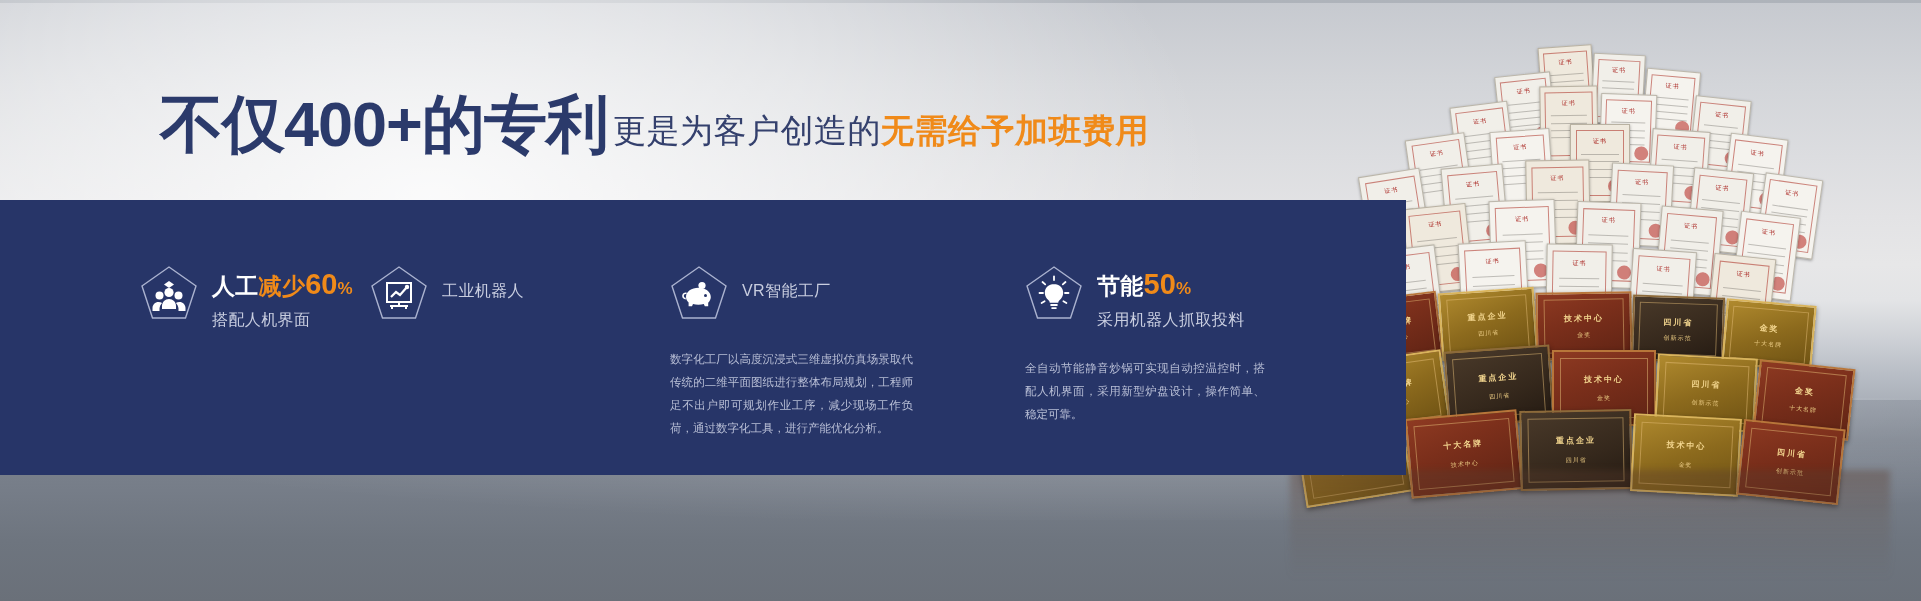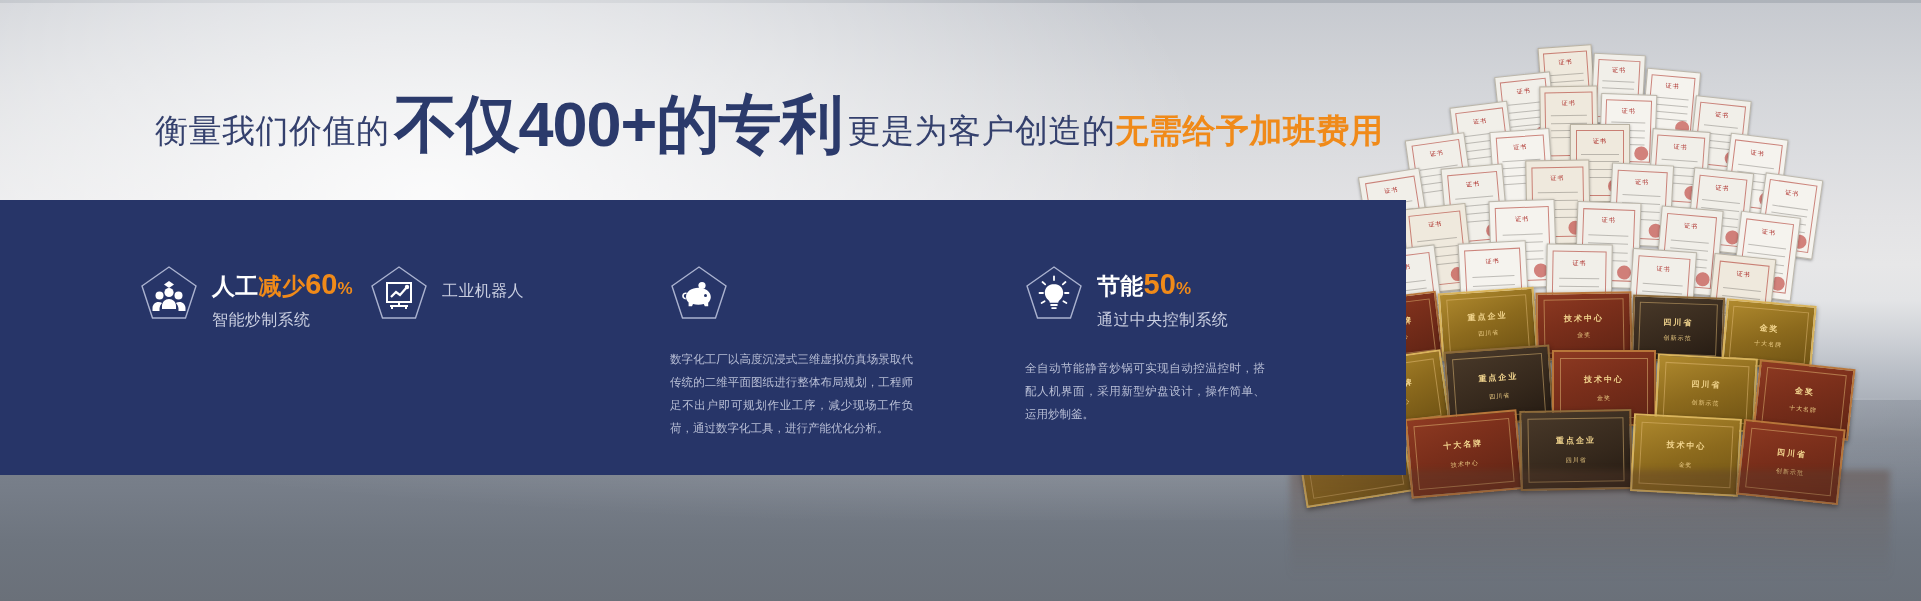--- a/index.html
+++ b/index.html
@@ -532,7 +532,6 @@
   <div id="cert-reflection"></div>
 
   <div id="headline">
-    <span class="h-sm">衡量我们价值的</span>
     <span class="h-big">不仅400+的专利</span>
     <span class="h-sm">更是为客户创造的</span>
     <span class="h-orange">无需给予加班费用</span>

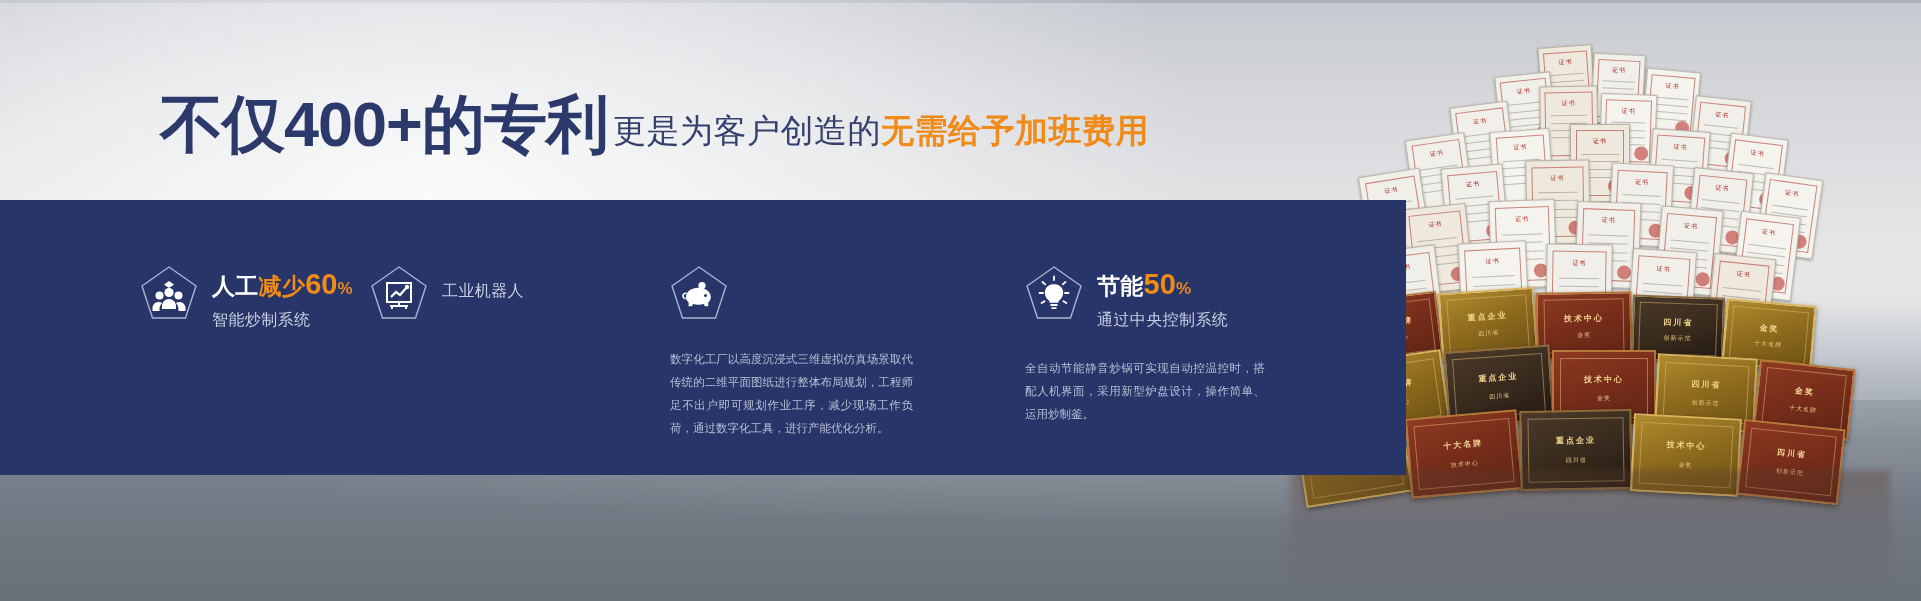--- a/index.html
+++ b/index.html
@@ -599,6 +599,7 @@
             </svg>
           </span>
           <span class="ftext">
+            <span class="fsub" style="display:block">VR智能工厂</span>
           </span>
         </div>
         <div class="fbody">数字化工厂以高度沉浸式三维虚拟仿真场景取代传统的二维平面图纸进行整体布局规划，工程师足不出户即可规划作业工序，减少现场工作负荷，通过数字化工具，进行产能优化分析。</div>

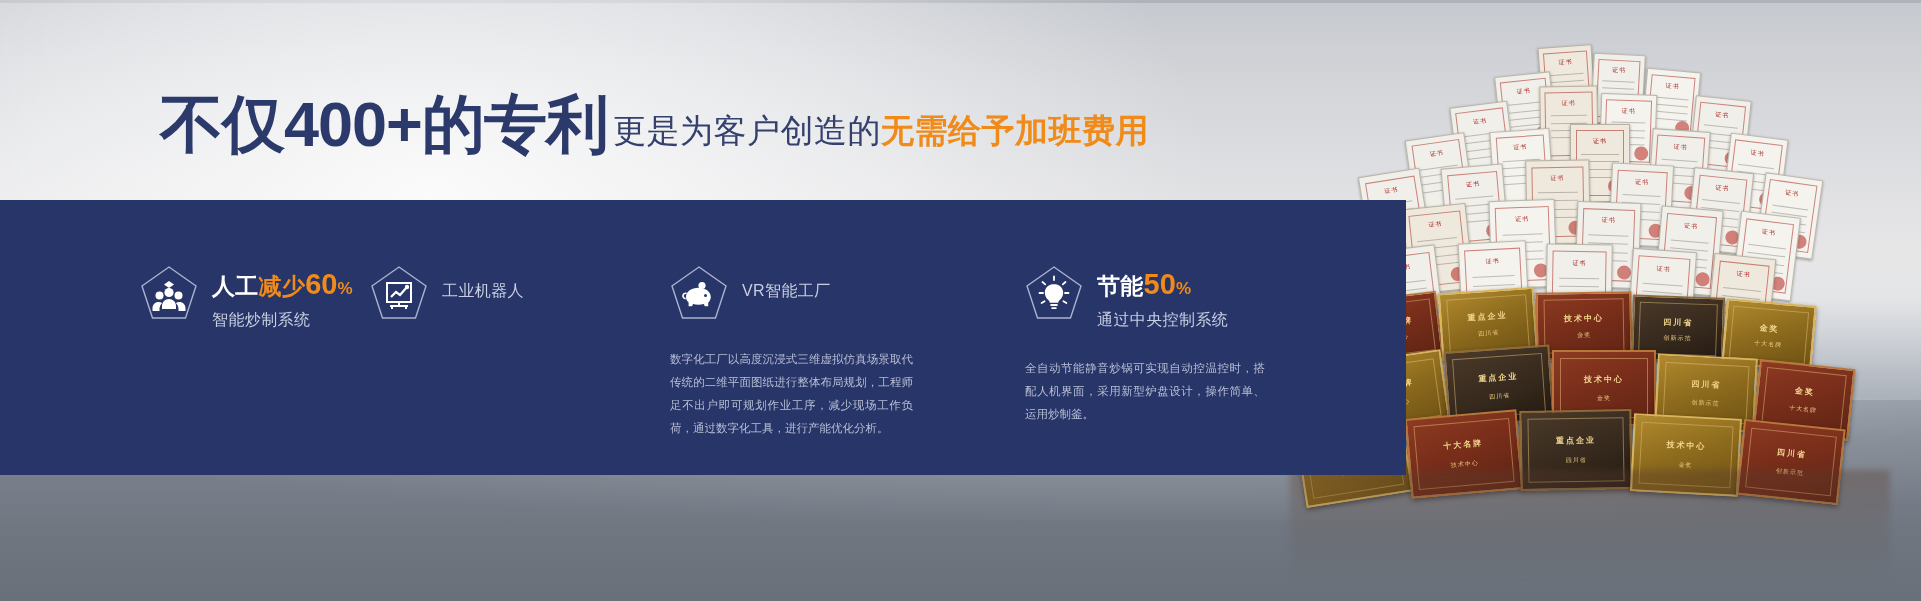--- a/index.html
+++ b/index.html
@@ -558,7 +558,7 @@
           </span>
           <span class="ftext">
             <span class="ftitle"><span>人工</span><span class="accent">减少</span><span class="num">60</span><span class="pct">%</span></span>
-            <span class="fsub" style="display:block">智能炒制系统</span>
+            <span class="fsub" style="display:block">搭配人机界面</span>
           </span>
         </div>
       </div>

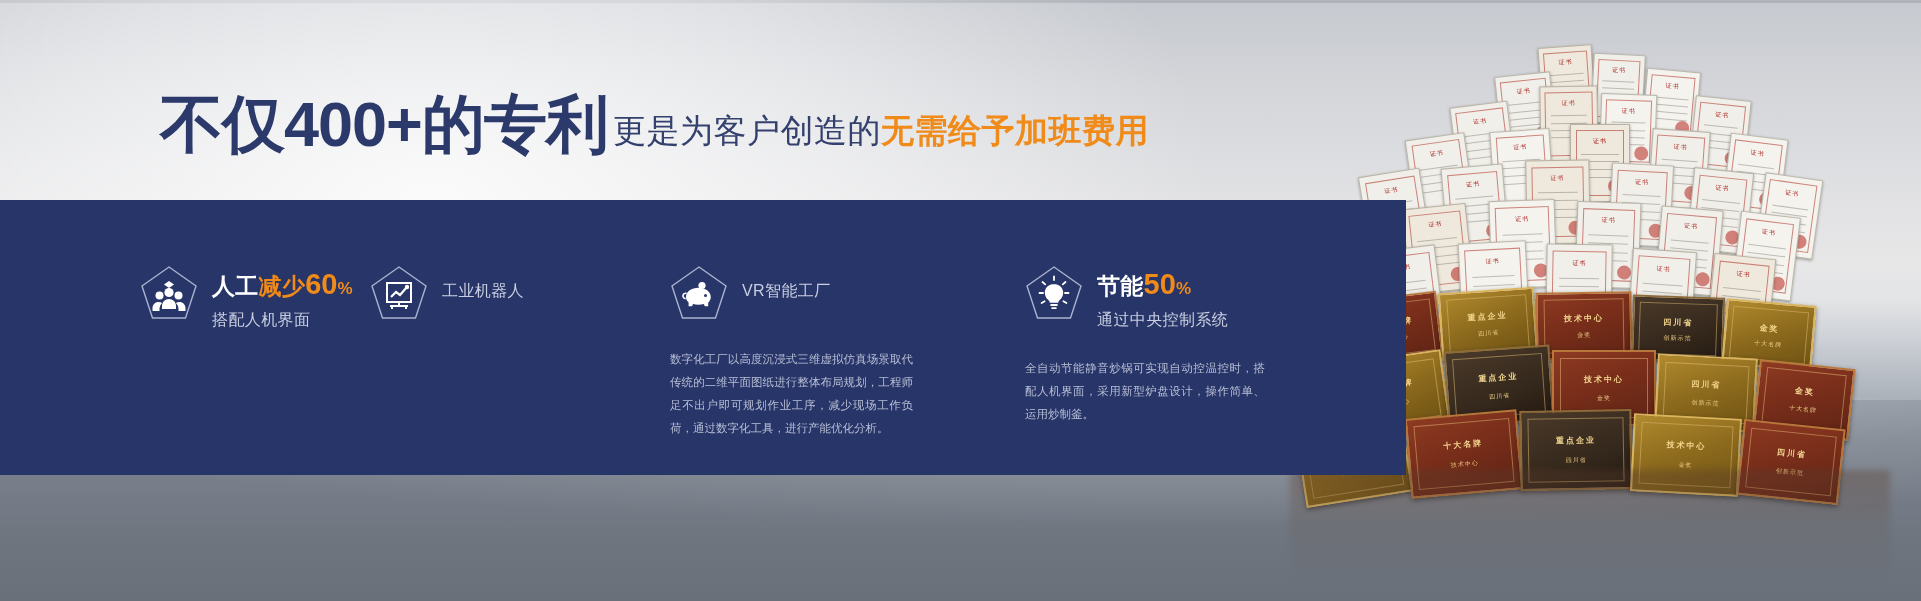--- a/index.html
+++ b/index.html
@@ -628,7 +628,7 @@
           </span>
           <span class="ftext">
             <span class="ftitle"><span>节能</span><span class="accent"></span><span class="num">50</span><span class="pct">%</span></span>
-            <span class="fsub" style="display:block">通过中央控制系统</span>
+            <span class="fsub" style="display:block">采用机器人抓取投料</span>
           </span>
         </div>
         <div class="fbody">全自动节能静音炒锅可实现自动控温控时，搭配人机界面，采用新型炉盘设计，操作简单、运用炒制釜。</div>

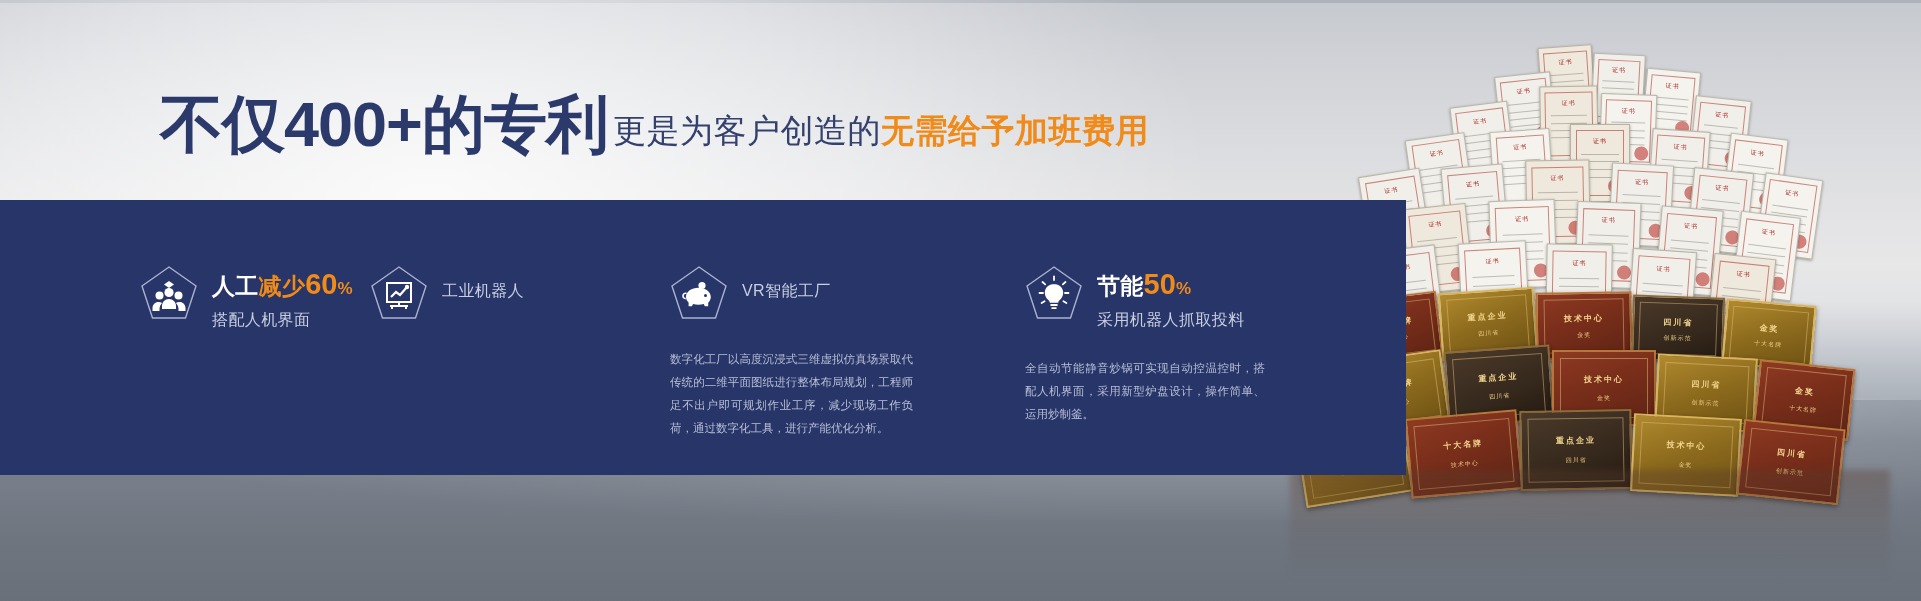--- a/index.html
+++ b/index.html
@@ -631,7 +631,7 @@
             <span class="fsub" style="display:block">采用机器人抓取投料</span>
           </span>
         </div>
-        <div class="fbody">全自动节能静音炒锅可实现自动控温控时，搭配人机界面，采用新型炉盘设计，操作简单、运用炒制釜。</div>
+        <div class="fbody">全自动节能静音炒锅可实现自动控温控时，搭配人机界面，采用新型炉盘设计，操作简单、稳定可靠。</div>
       </div>
 
     </div>

